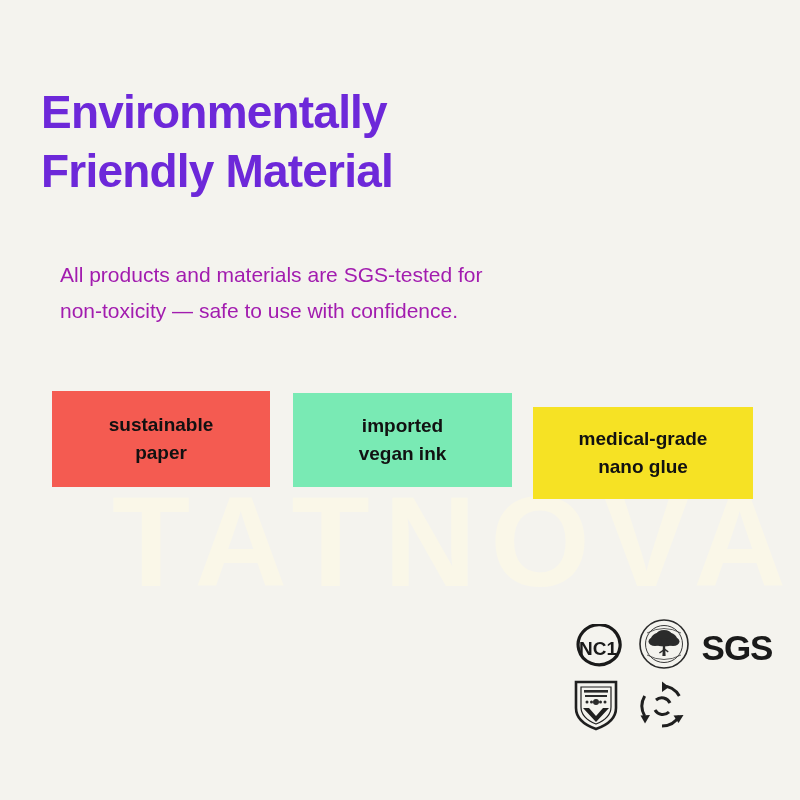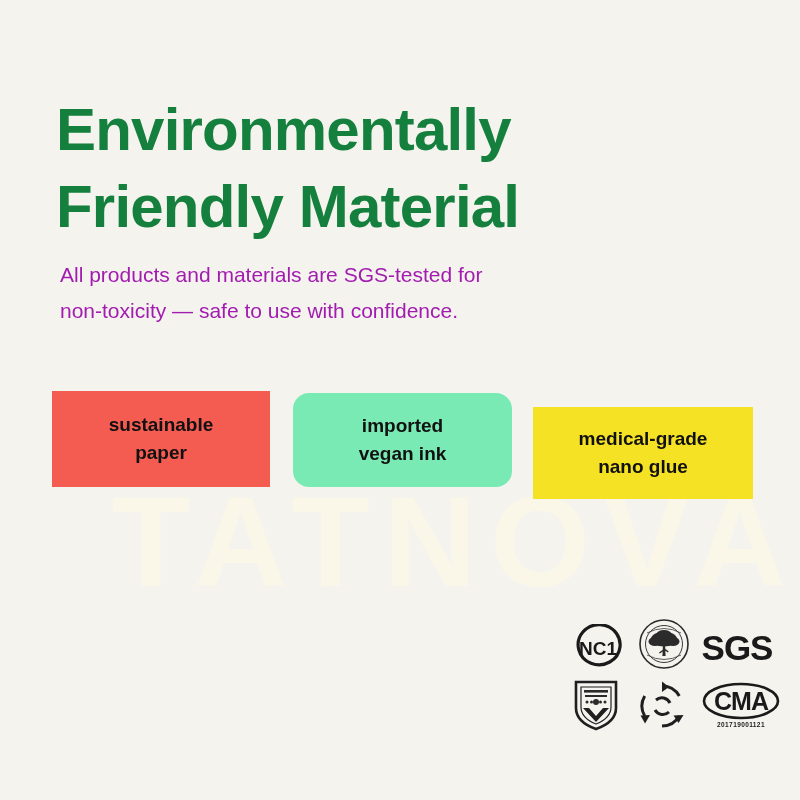--- a/index.html
+++ b/index.html
@@ -41,14 +41,14 @@
   
   .headline {
     position: absolute;
-    left: 56px;
+    left: 41px;
     top: 52px;
     width: 620px;
-    font-size: 60px;
+    font-size: 46px;
     line-height: 1.28;
     font-weight: 700;
     letter-spacing: -0.8px;
-    color: #15803d;
+    color: #6d28d9;
     z-index: 2;
   }
   .headline .line {

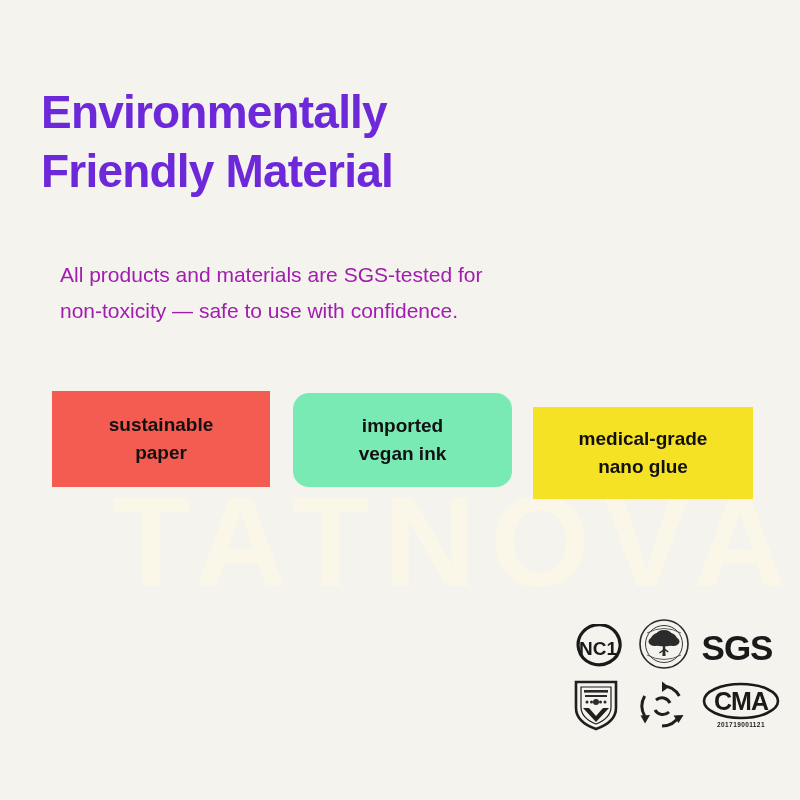--- a/index.html
+++ b/index.html
@@ -104,7 +104,6 @@
     height: 94px;
     margin-right: 21px;
     margin-top: 2px;
-    border-radius: 16px;
   }
   .badge-2 {
     width: 220px;

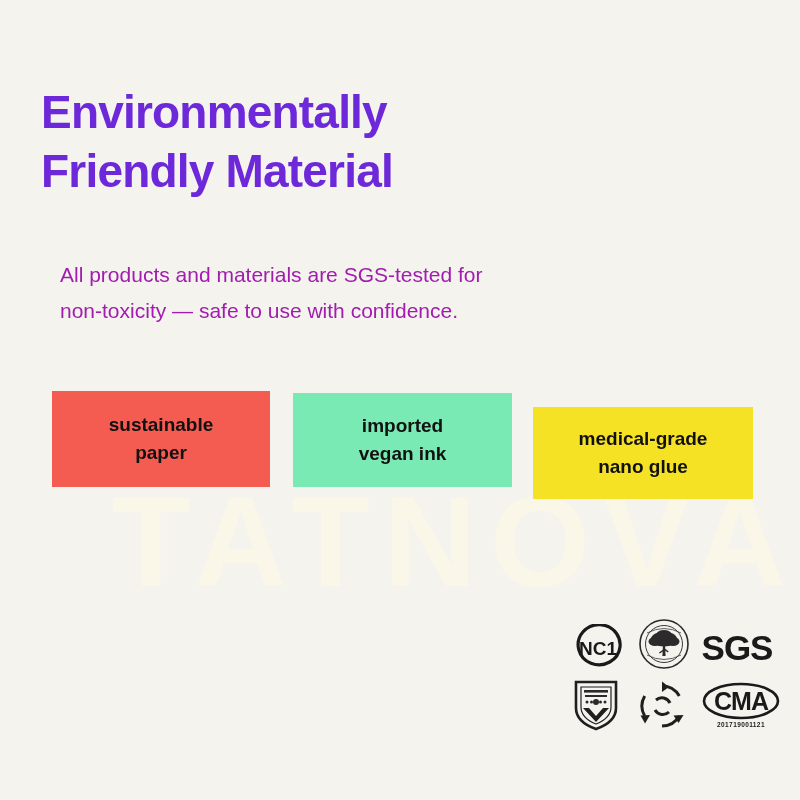--- a/index.html
+++ b/index.html
@@ -273,13 +273,6 @@
         </svg>
       </div>
 
-      <div class="cert cert-cma">
-        <svg width="78" height="38" viewBox="0 0 78 38">
-          <ellipse cx="39" cy="19" rx="37" ry="17" fill="none" stroke="#1a1a1a" stroke-width="2.6"></ellipse>
-          <text x="39" y="28" font-family="'Liberation Sans', sans-serif" font-size="25" font-weight="700" fill="#1a1a1a" text-anchor="middle" letter-spacing="-1">CMA</text>
-        </svg>
-        <span class="cma-num">201719001121</span>
-      </div>
 
     </div>
 

